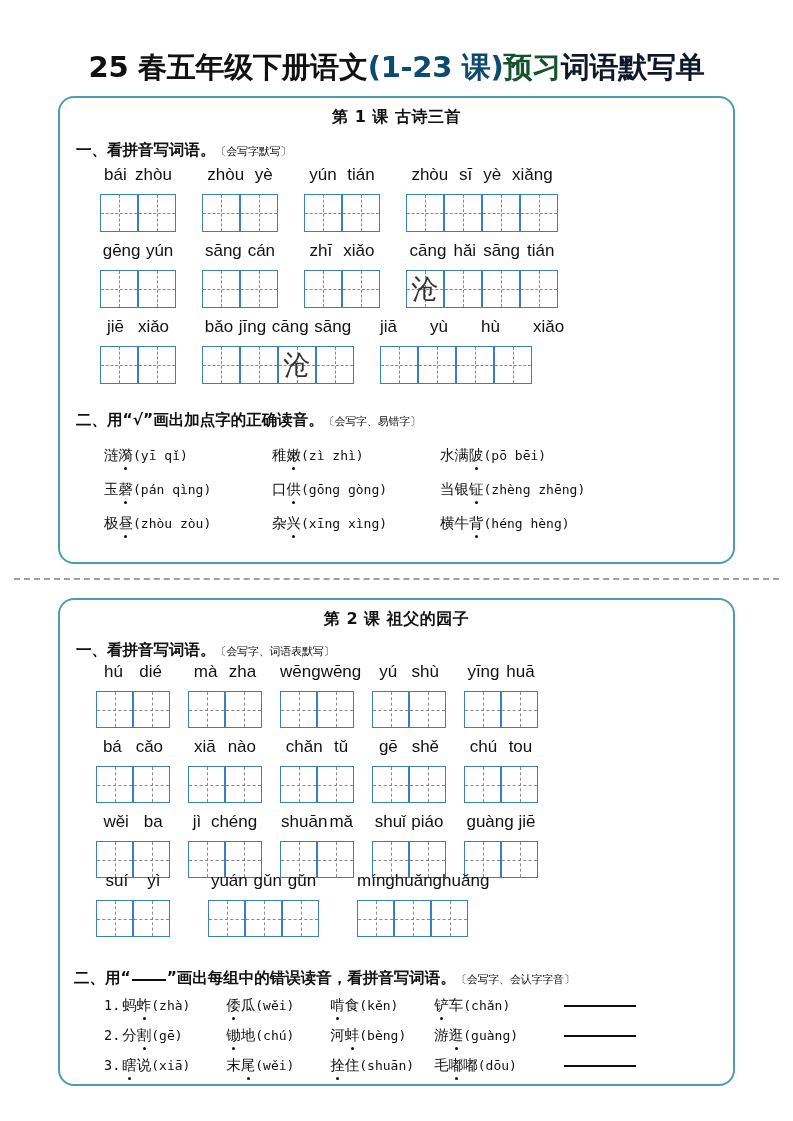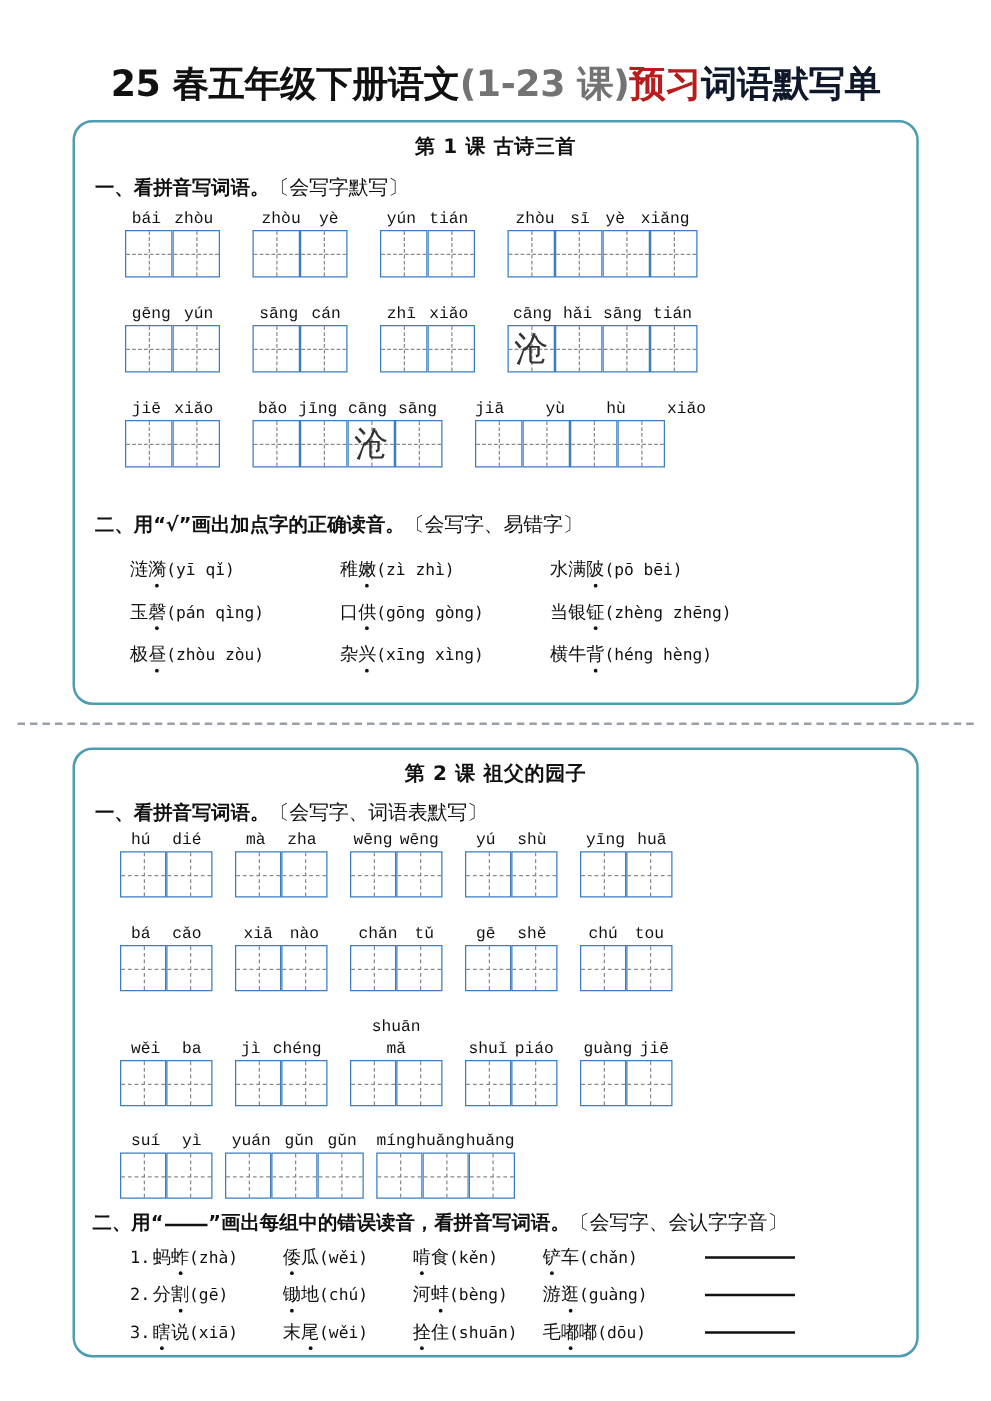--- a/index.html
+++ b/index.html
@@ -33,7 +33,7 @@
   }
   .t-blue { color: #0f172a; }
   .t-black { color: #111111; }
-  .t-green { color: #737373; }
+  .t-green { color: #0c4a6e; }
   .t-red { color: #b91c1c; }
 
   

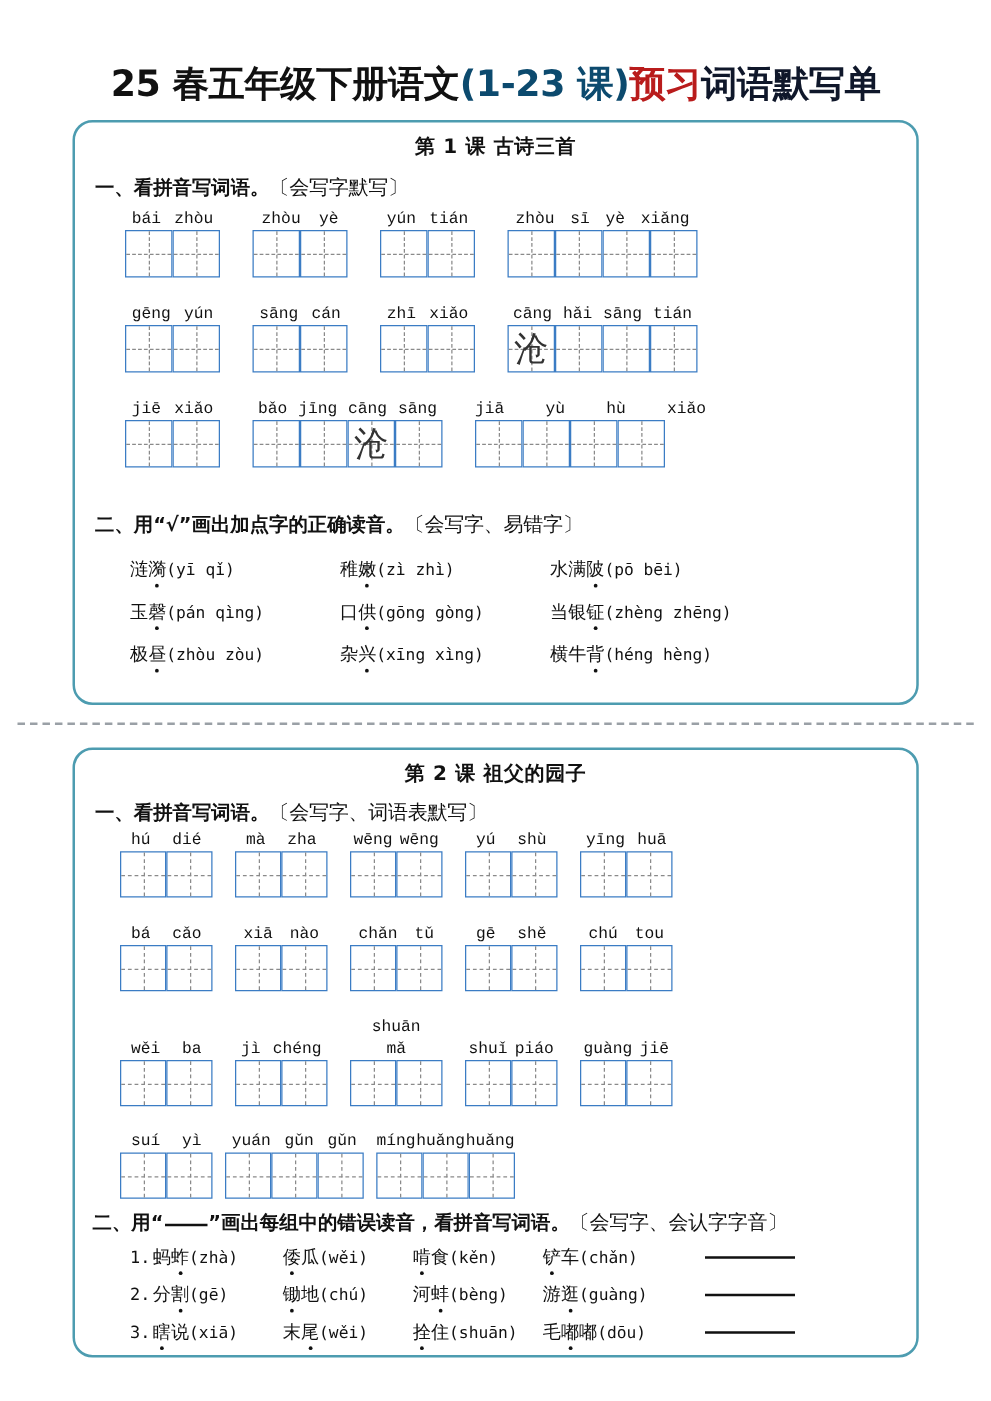--- a/index.html
+++ b/index.html
@@ -34,7 +34,7 @@
   .t-blue { color: #0f172a; }
   .t-black { color: #111111; }
   .t-green { color: #0c4a6e; }
-  .t-red { color: #b91c1c; }
+  .t-red { color: #14532d; }
 
   
   .card {

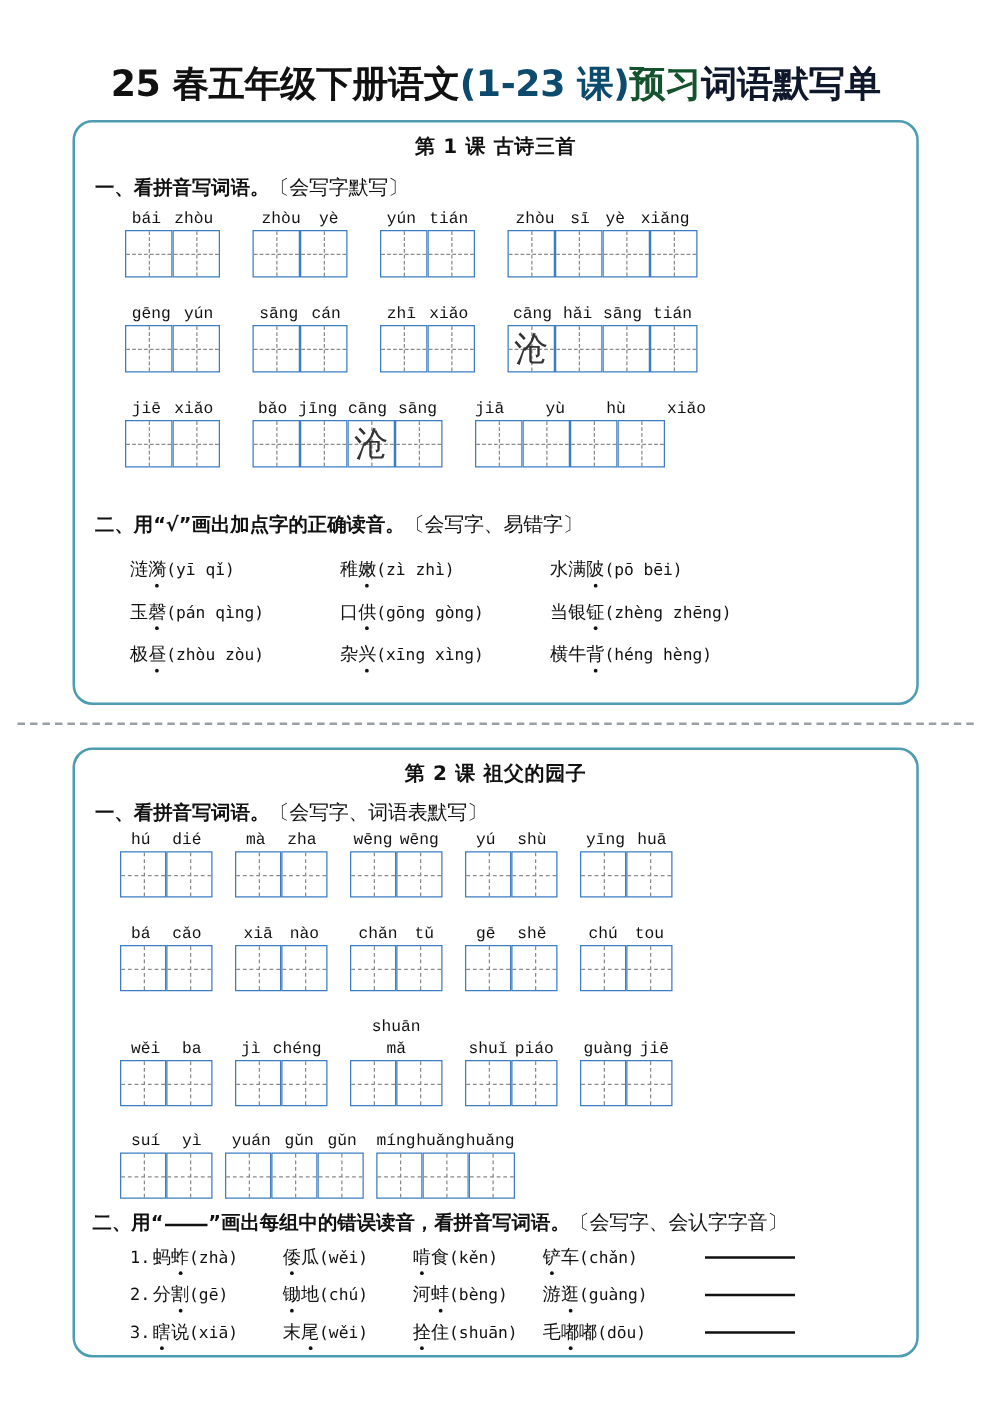--- a/index.html
+++ b/index.html
@@ -77,7 +77,7 @@
   }
   .ex-head .tag {
     font-weight: normal;
-    font-size: 16px;
+    font-size: 11px;
     letter-spacing: -0.2px;
   }
   .ex-head .mark {

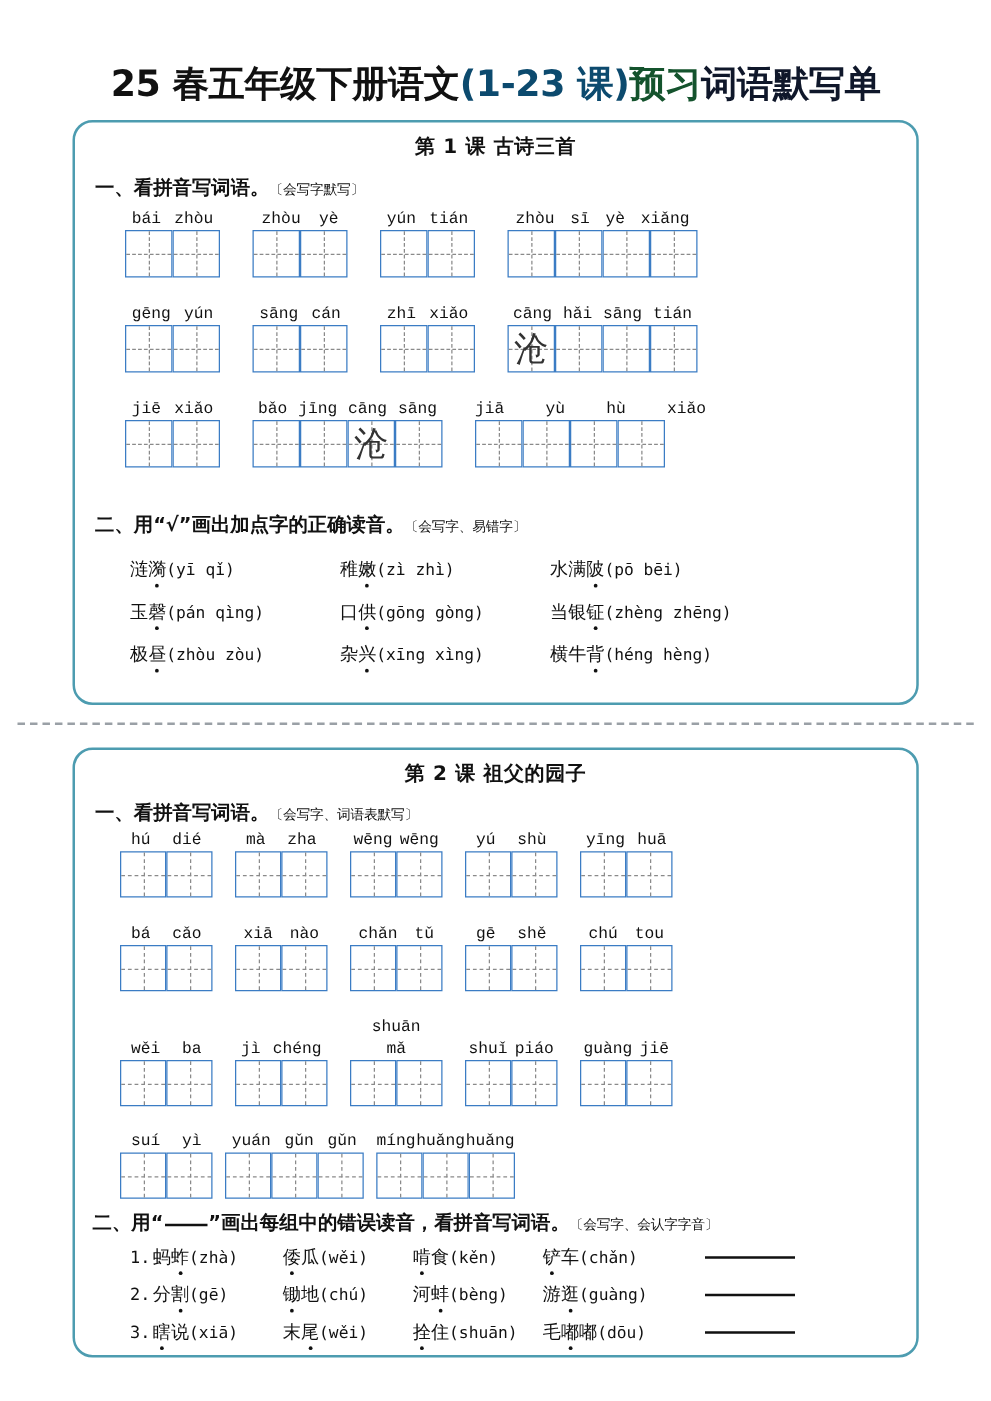--- a/index.html
+++ b/index.html
@@ -105,12 +105,12 @@
   }
   .pinyin {
     display: flex;
-    font-family: Liberation Mono, monospace;
-    font-size: 13px;
+    font-family: Liberation Sans, sans-serif;
+    font-size: 17px;
     color: #111;
     line-height: 17px;
     justify-content: space-around;
-    margin-bottom: 1px;
+    margin-bottom: 11px;
   }
   .pinyin span {
     flex: 1 1 auto;

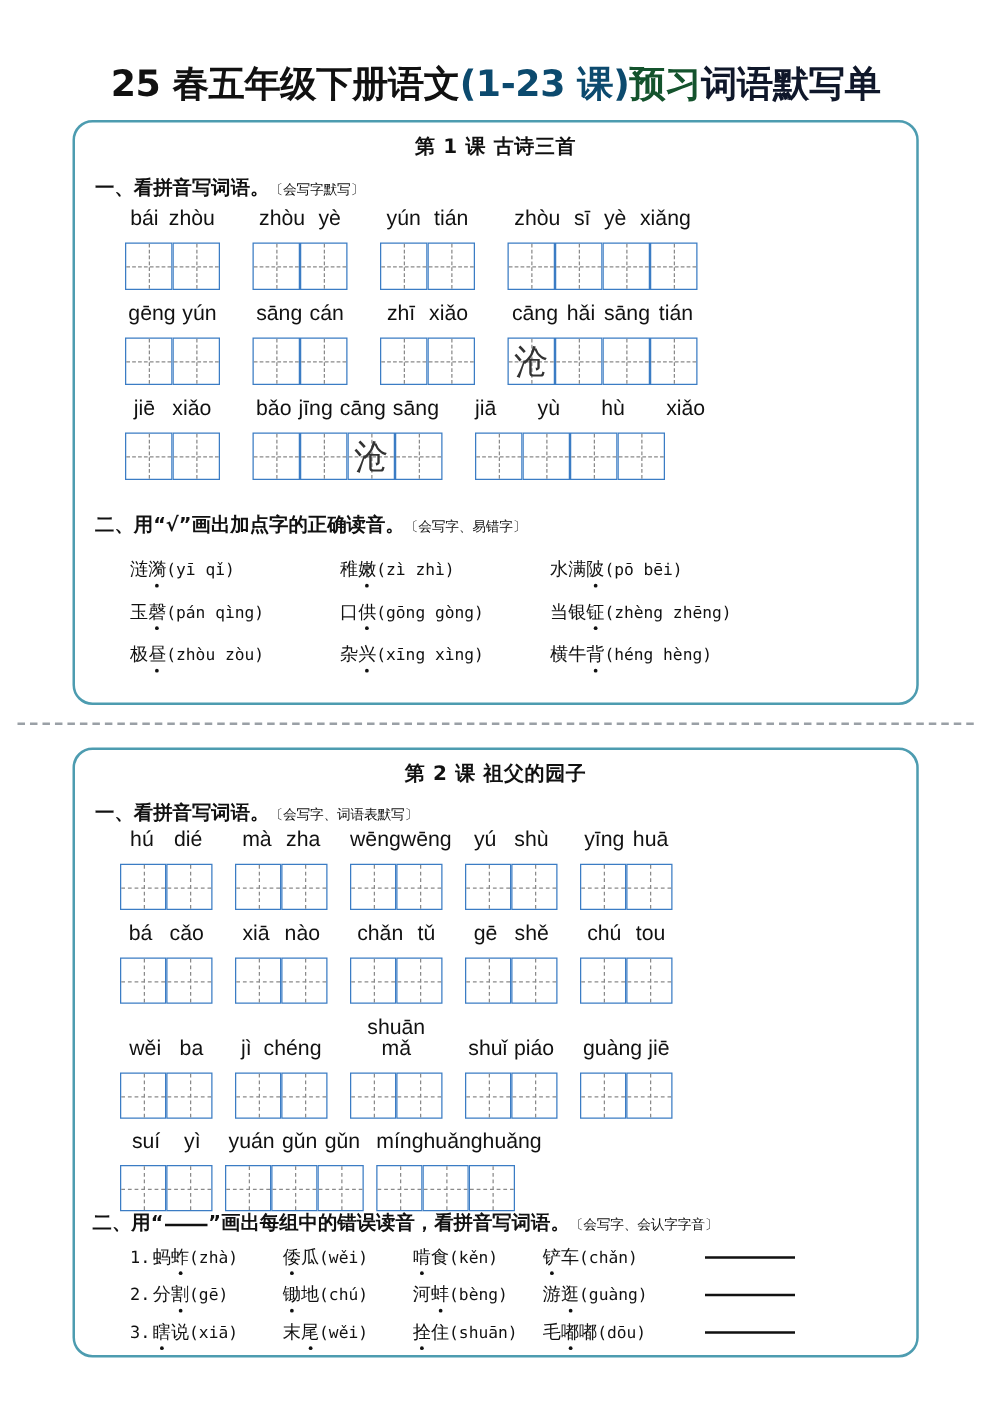--- a/index.html
+++ b/index.html
@@ -488,7 +488,7 @@
         </div>
       </div>
       <div class="word">
-        <div class="pinyin" style="width: 74px; flex-direction: column;">
+        <div class="pinyin" style="width: 74px;">
           <span>shuān</span>
           <span>mǎ</span>
         </div>

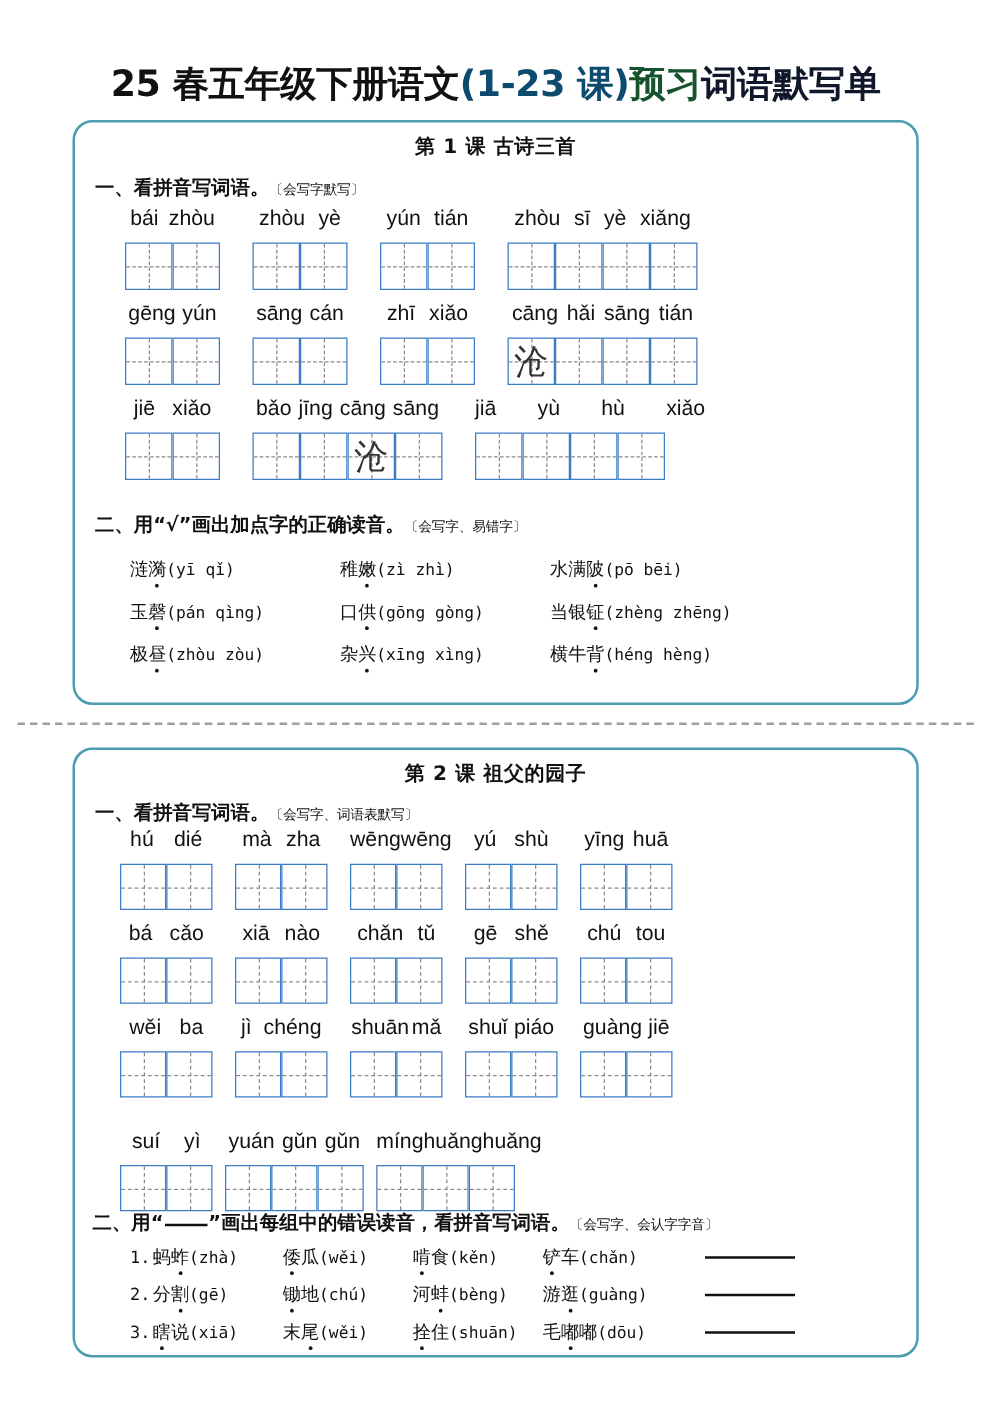--- a/index.html
+++ b/index.html
@@ -518,7 +518,7 @@
         </div>
       </div>
     </div>
-  <div class="word-row" id="l2-r4" style="left:36px; top:304px; gap:10px;justify-content:flex-end;">
+  <div class="word-row" id="l2-r4" style="left:36px; top:272px; gap:38px;justify-content:flex-end;">
       <div class="word">
         <div class="pinyin" style="width: 74px;">
           <span>suí</span>

